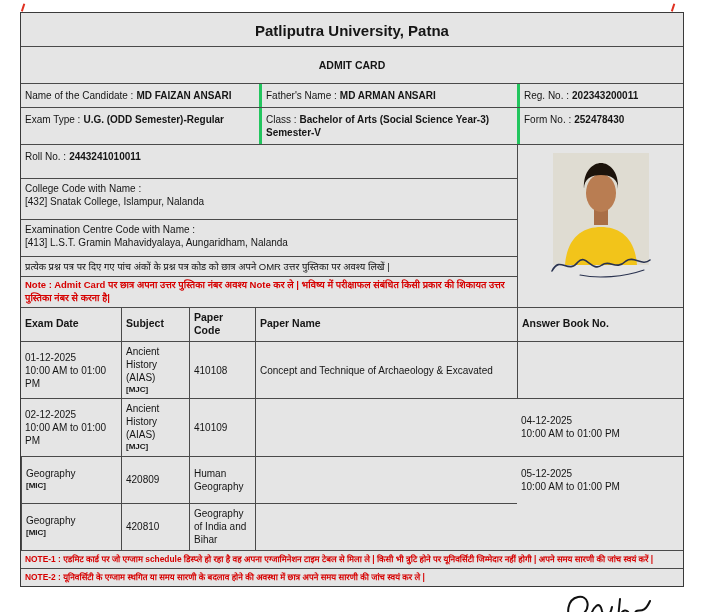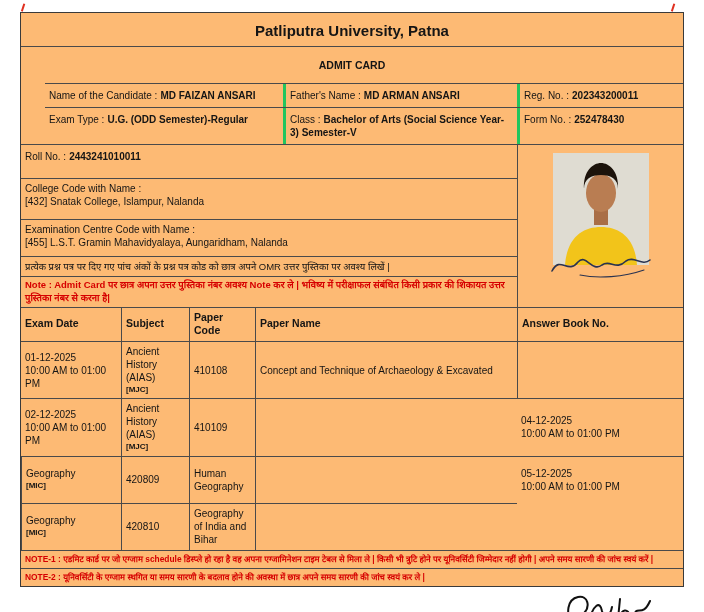--- a/index.html
+++ b/index.html
@@ -10,7 +10,7 @@
   .reg-mark.tl { left:22px; top:4px; }
   .reg-mark.tr { left:672px; top:4px; }
 
-  .card { margin:12px 20px 0 20px; border:1.5px solid #3a3a3a; background:#fdba74; }
+  .card { margin:12px 20px 0 20px; border:1.5px solid #3a3a3a; background:#e5e5e5; }
   .card > div { border-top:1px solid #4a4a4a; }
   .card > div:first-child { border-top:none; }
   .card > .exam-grid { border-top:none; }

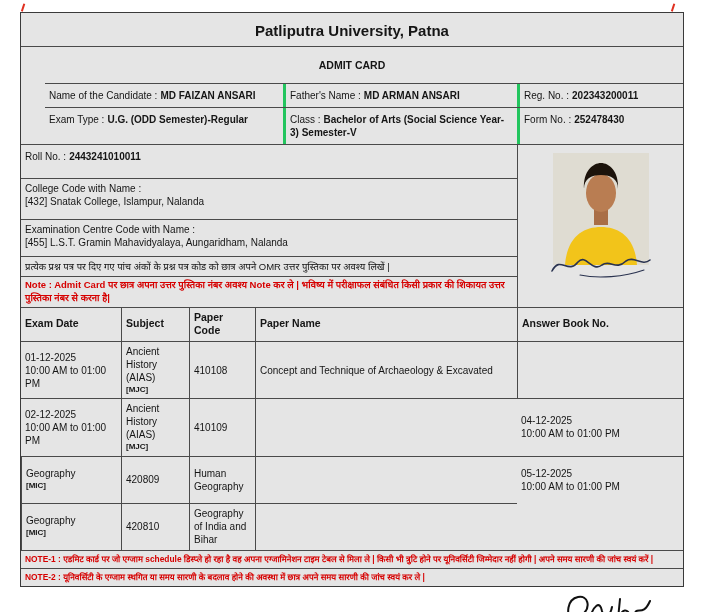--- a/index.html
+++ b/index.html
@@ -18,7 +18,7 @@
   .title { text-align:center; font-weight:bold; font-size:15px; padding:9px 0 7px; }
   .subtitle { text-align:center; font-weight:bold; font-size:10.5px; padding:12px 0; }
 
-  .info-row { display:grid; grid-template-columns:238px 1fr 166px;margin-left:24px; }
+  .info-row { display:grid; grid-template-columns:238px 1fr 166px; }
   .icell { padding:5px 4px; line-height:1.3; }
   .icell + .icell { border-left:3px solid #22c55e; }
   .lbl { margin-right:3px; }

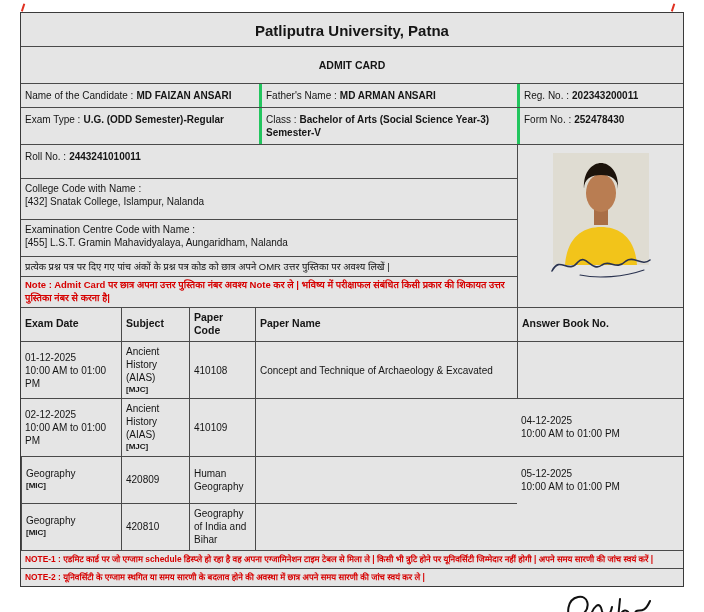--- a/index.html
+++ b/index.html
@@ -99,7 +99,7 @@
       </div>
       <div class="lrow row-centre">
         <span class="block-label">Examination Centre Code with Name :</span>
-        <span class="block-value">[455] L.S.T. Gramin Mahavidyalaya, Aungaridham, Nalanda</span>
+        <span class="block-value">[413] L.S.T. Gramin Mahavidyalaya, Aungaridham, Nalanda</span>
       </div>
       <div class="lrow omr-note">प्रत्येक प्रश्न पत्र पर दिए गए पांच अंकों के प्रश्न पत्र कोड को छात्र अपने OMR उत्तर पुस्तिका पर अवश्य लिखें |</div>
       <div class="lrow red-note">Note : Admit Card पर छात्र अपना उत्तर पुस्तिका नंबर अवश्य Note कर ले | भविष्य में परीक्षाफल संबंधित किसी प्रकार की शिकायत उत्तर पुस्तिका नंबर से करना है|</div>

